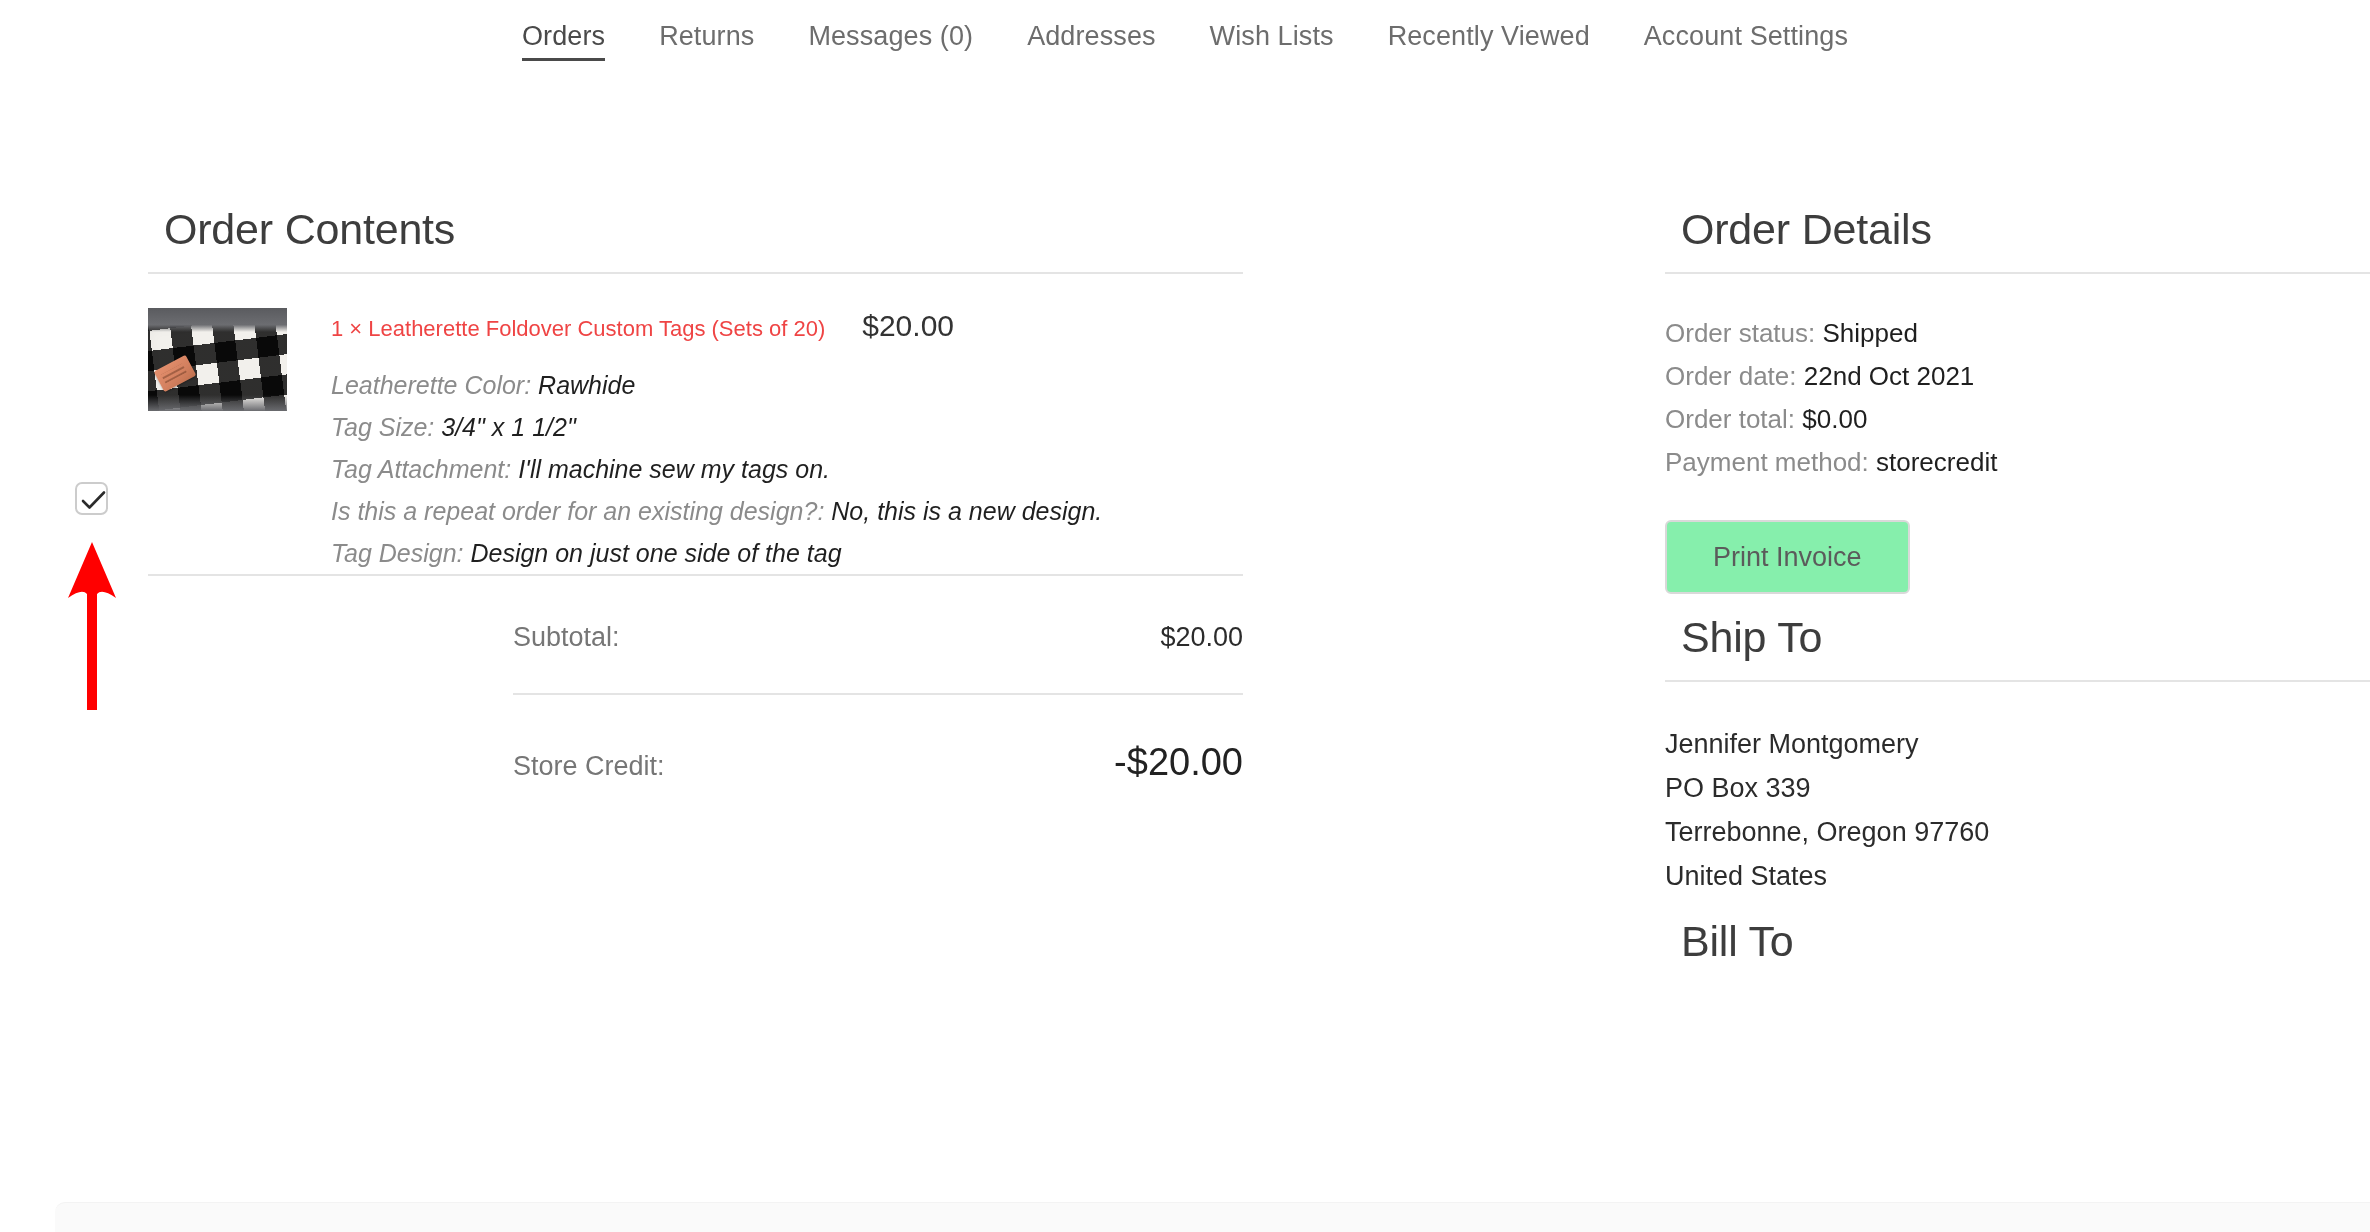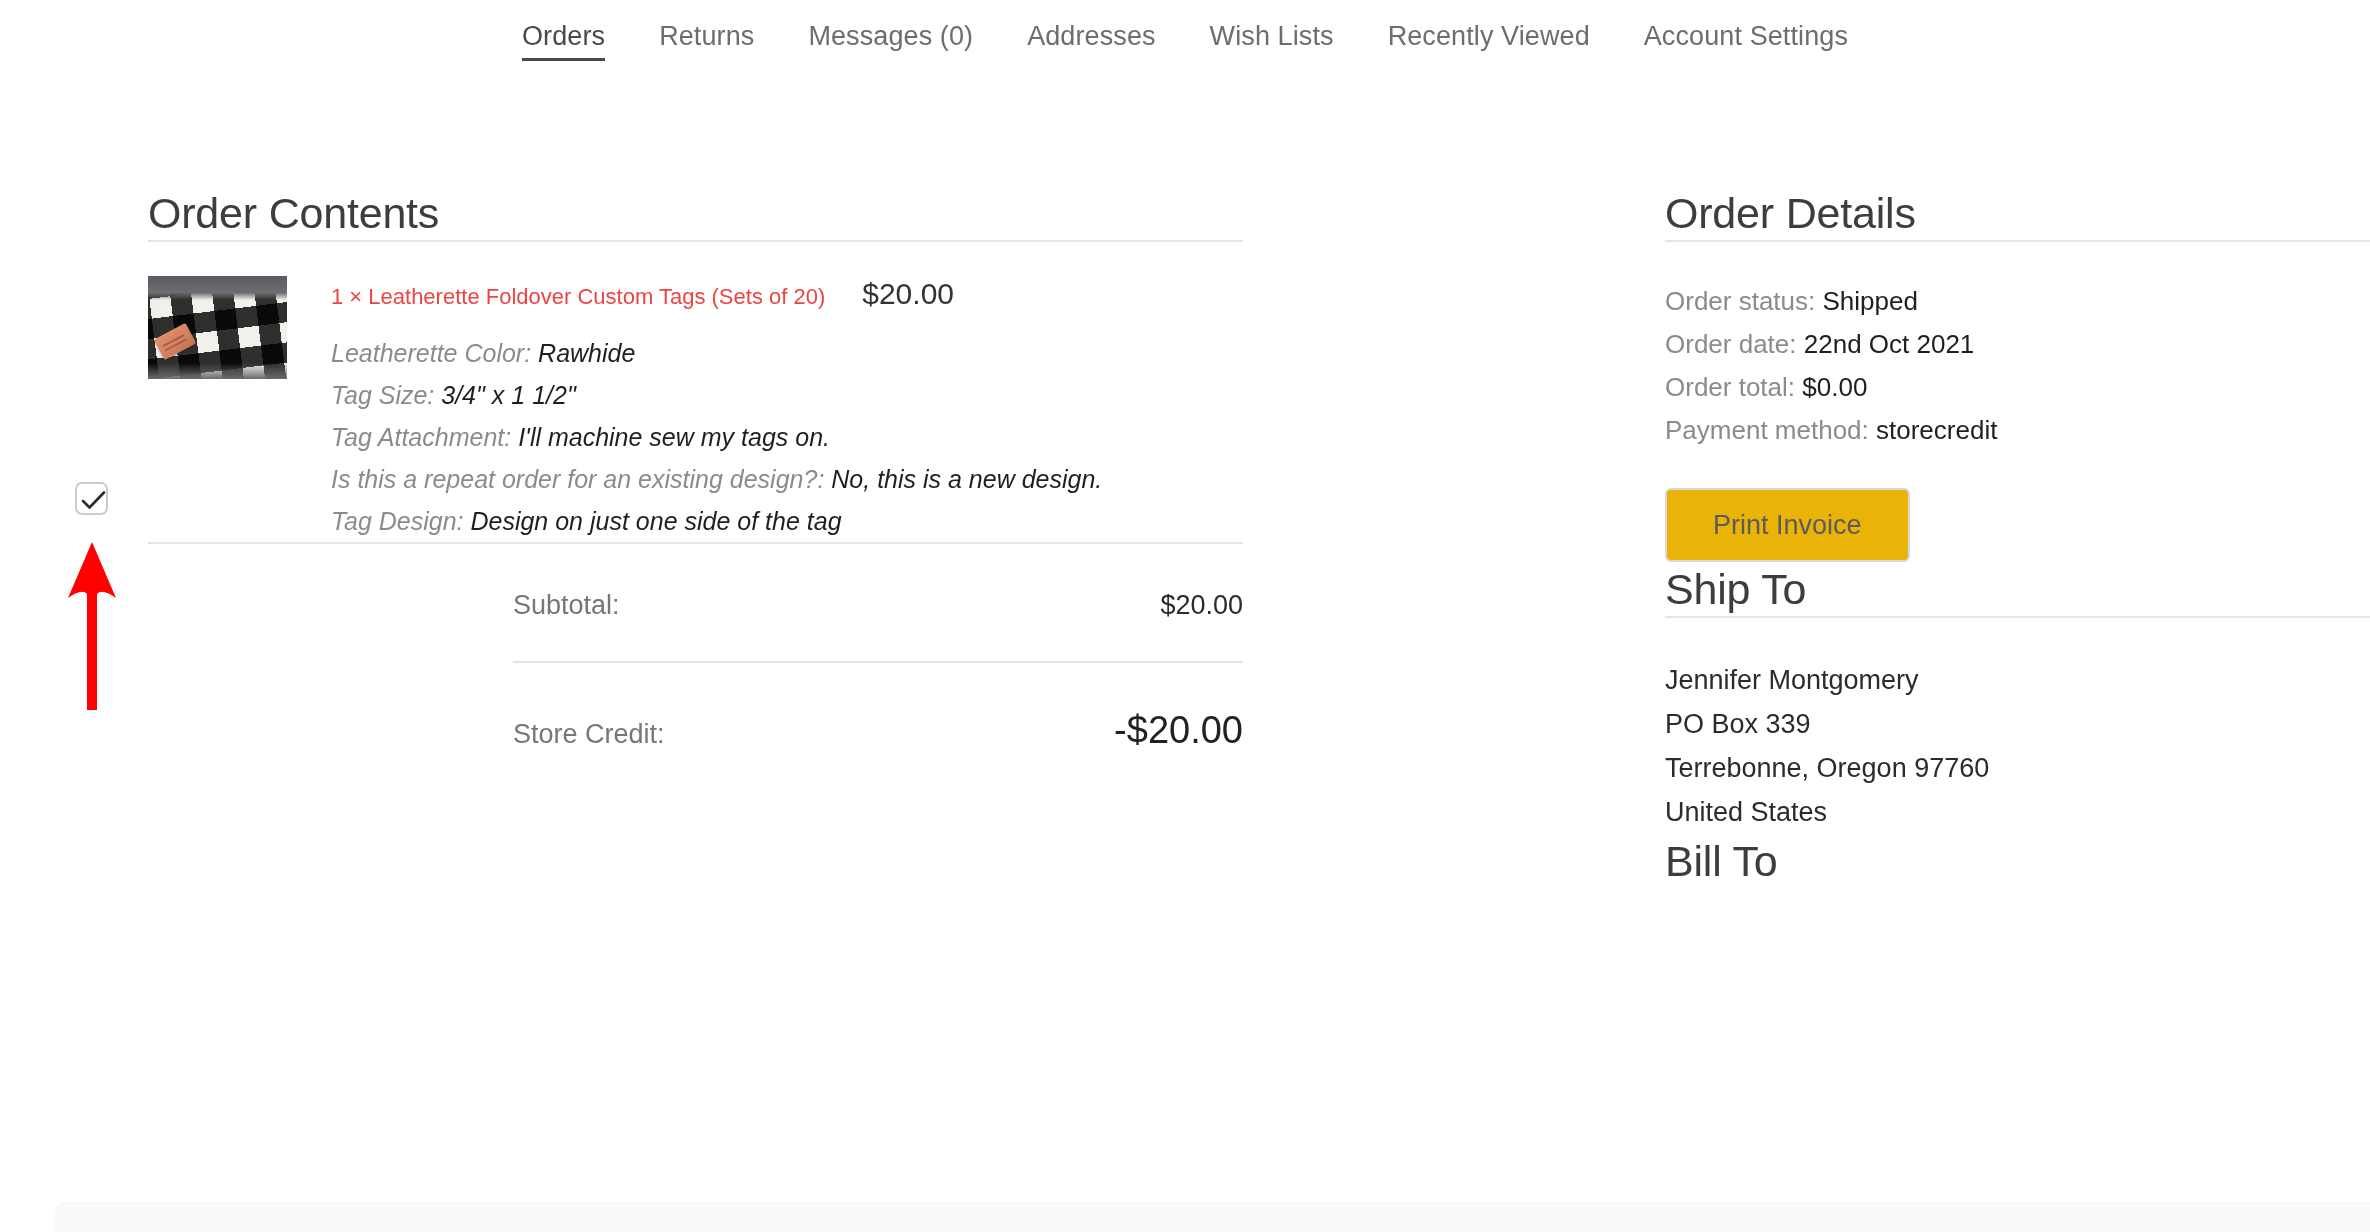--- a/index.html
+++ b/index.html
@@ -74,7 +74,7 @@
   }
 
   h2.section-title {
-    margin: 0;
+    margin: 16px;
     font-size: 43px;
     font-weight: 400;
     color: #3d3d3d;

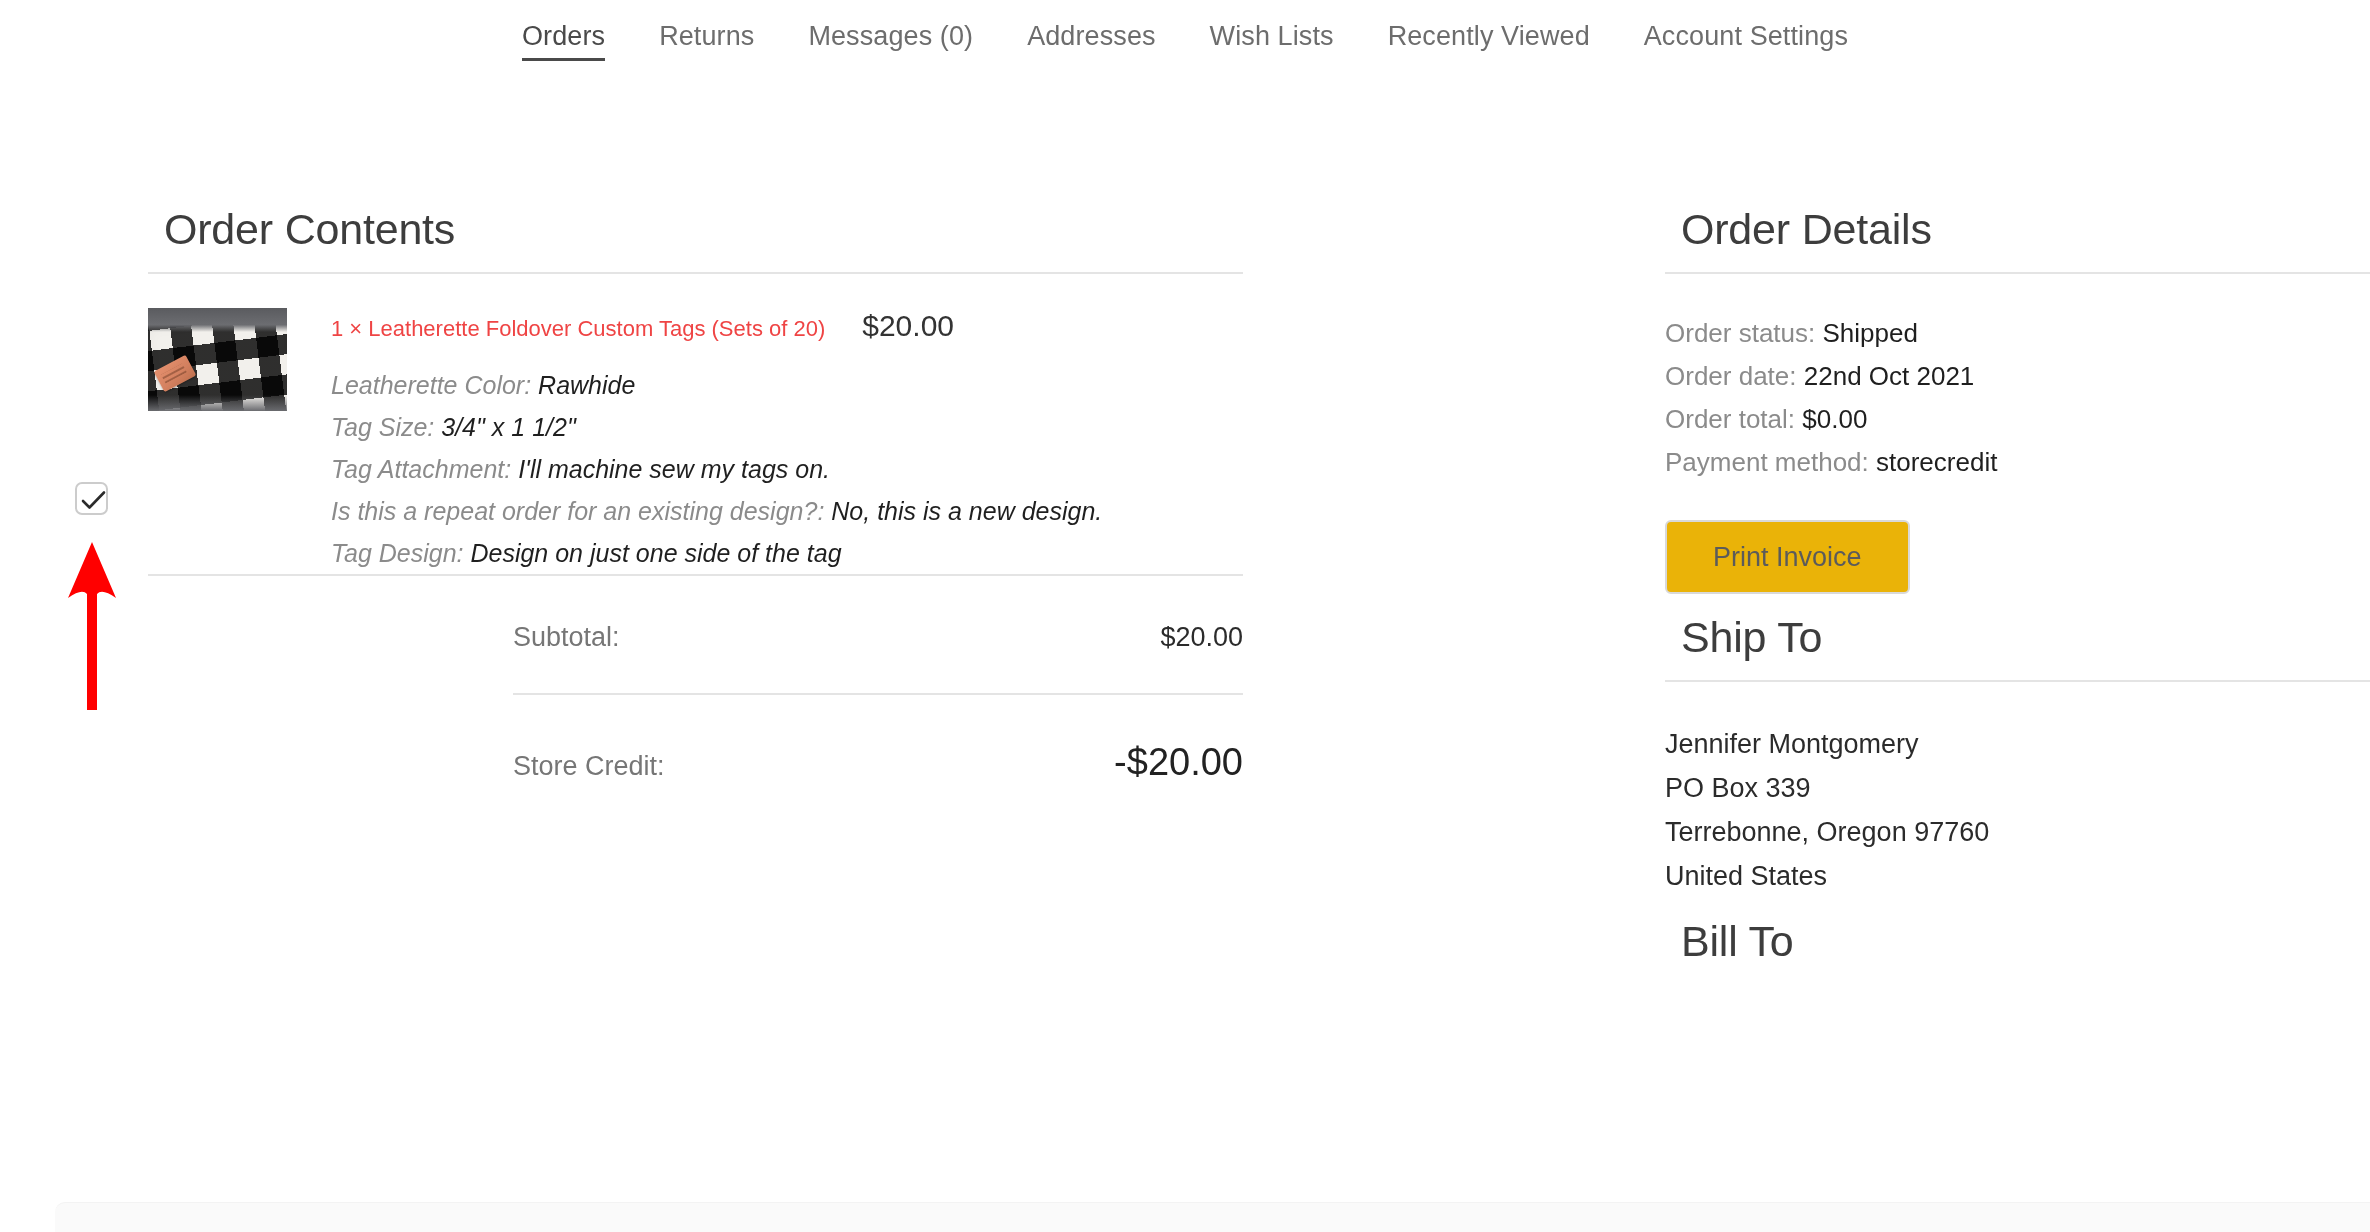--- a/index.html
+++ b/index.html
@@ -257,7 +257,7 @@
     padding: 18px 46px;
     font-size: 27px;
     color: #5b5b5b;
-    background: #eab308;
+    background: #86efac;
     border: 2px solid #d9d9d9;
     border-radius: 6px;
     font-family: "Liberation Sans", "DejaVu Sans", sans-serif;

